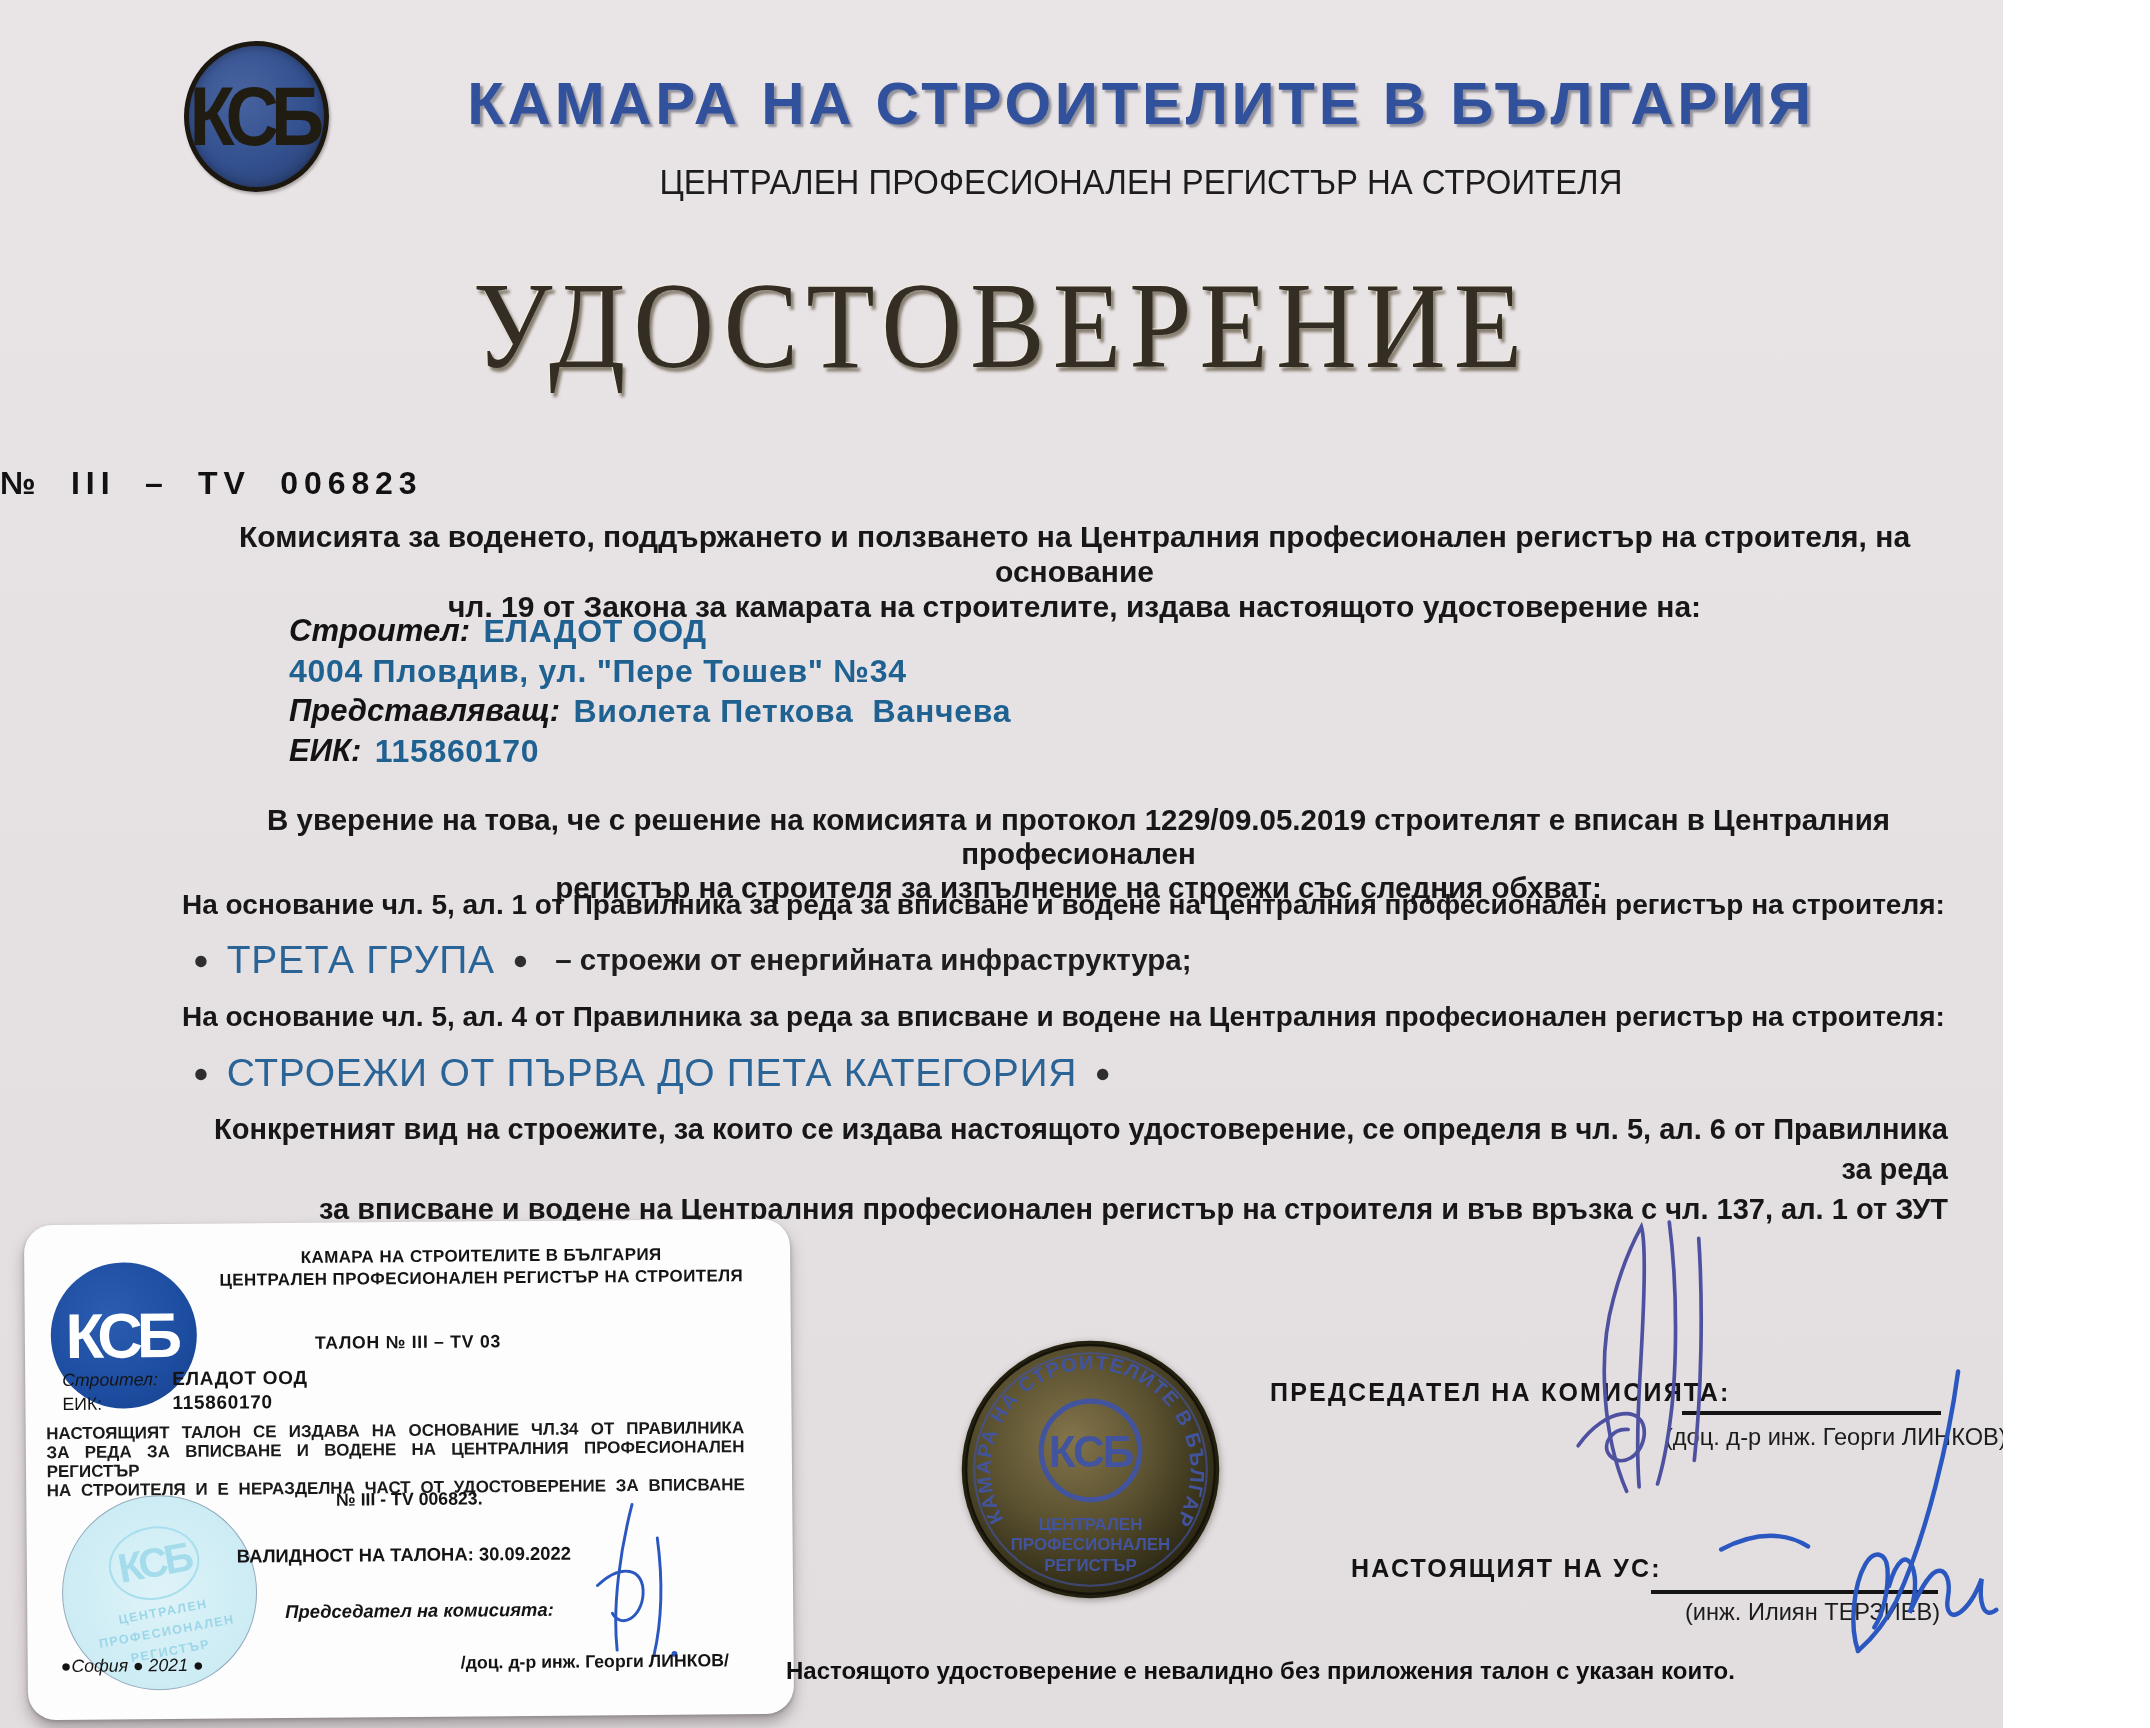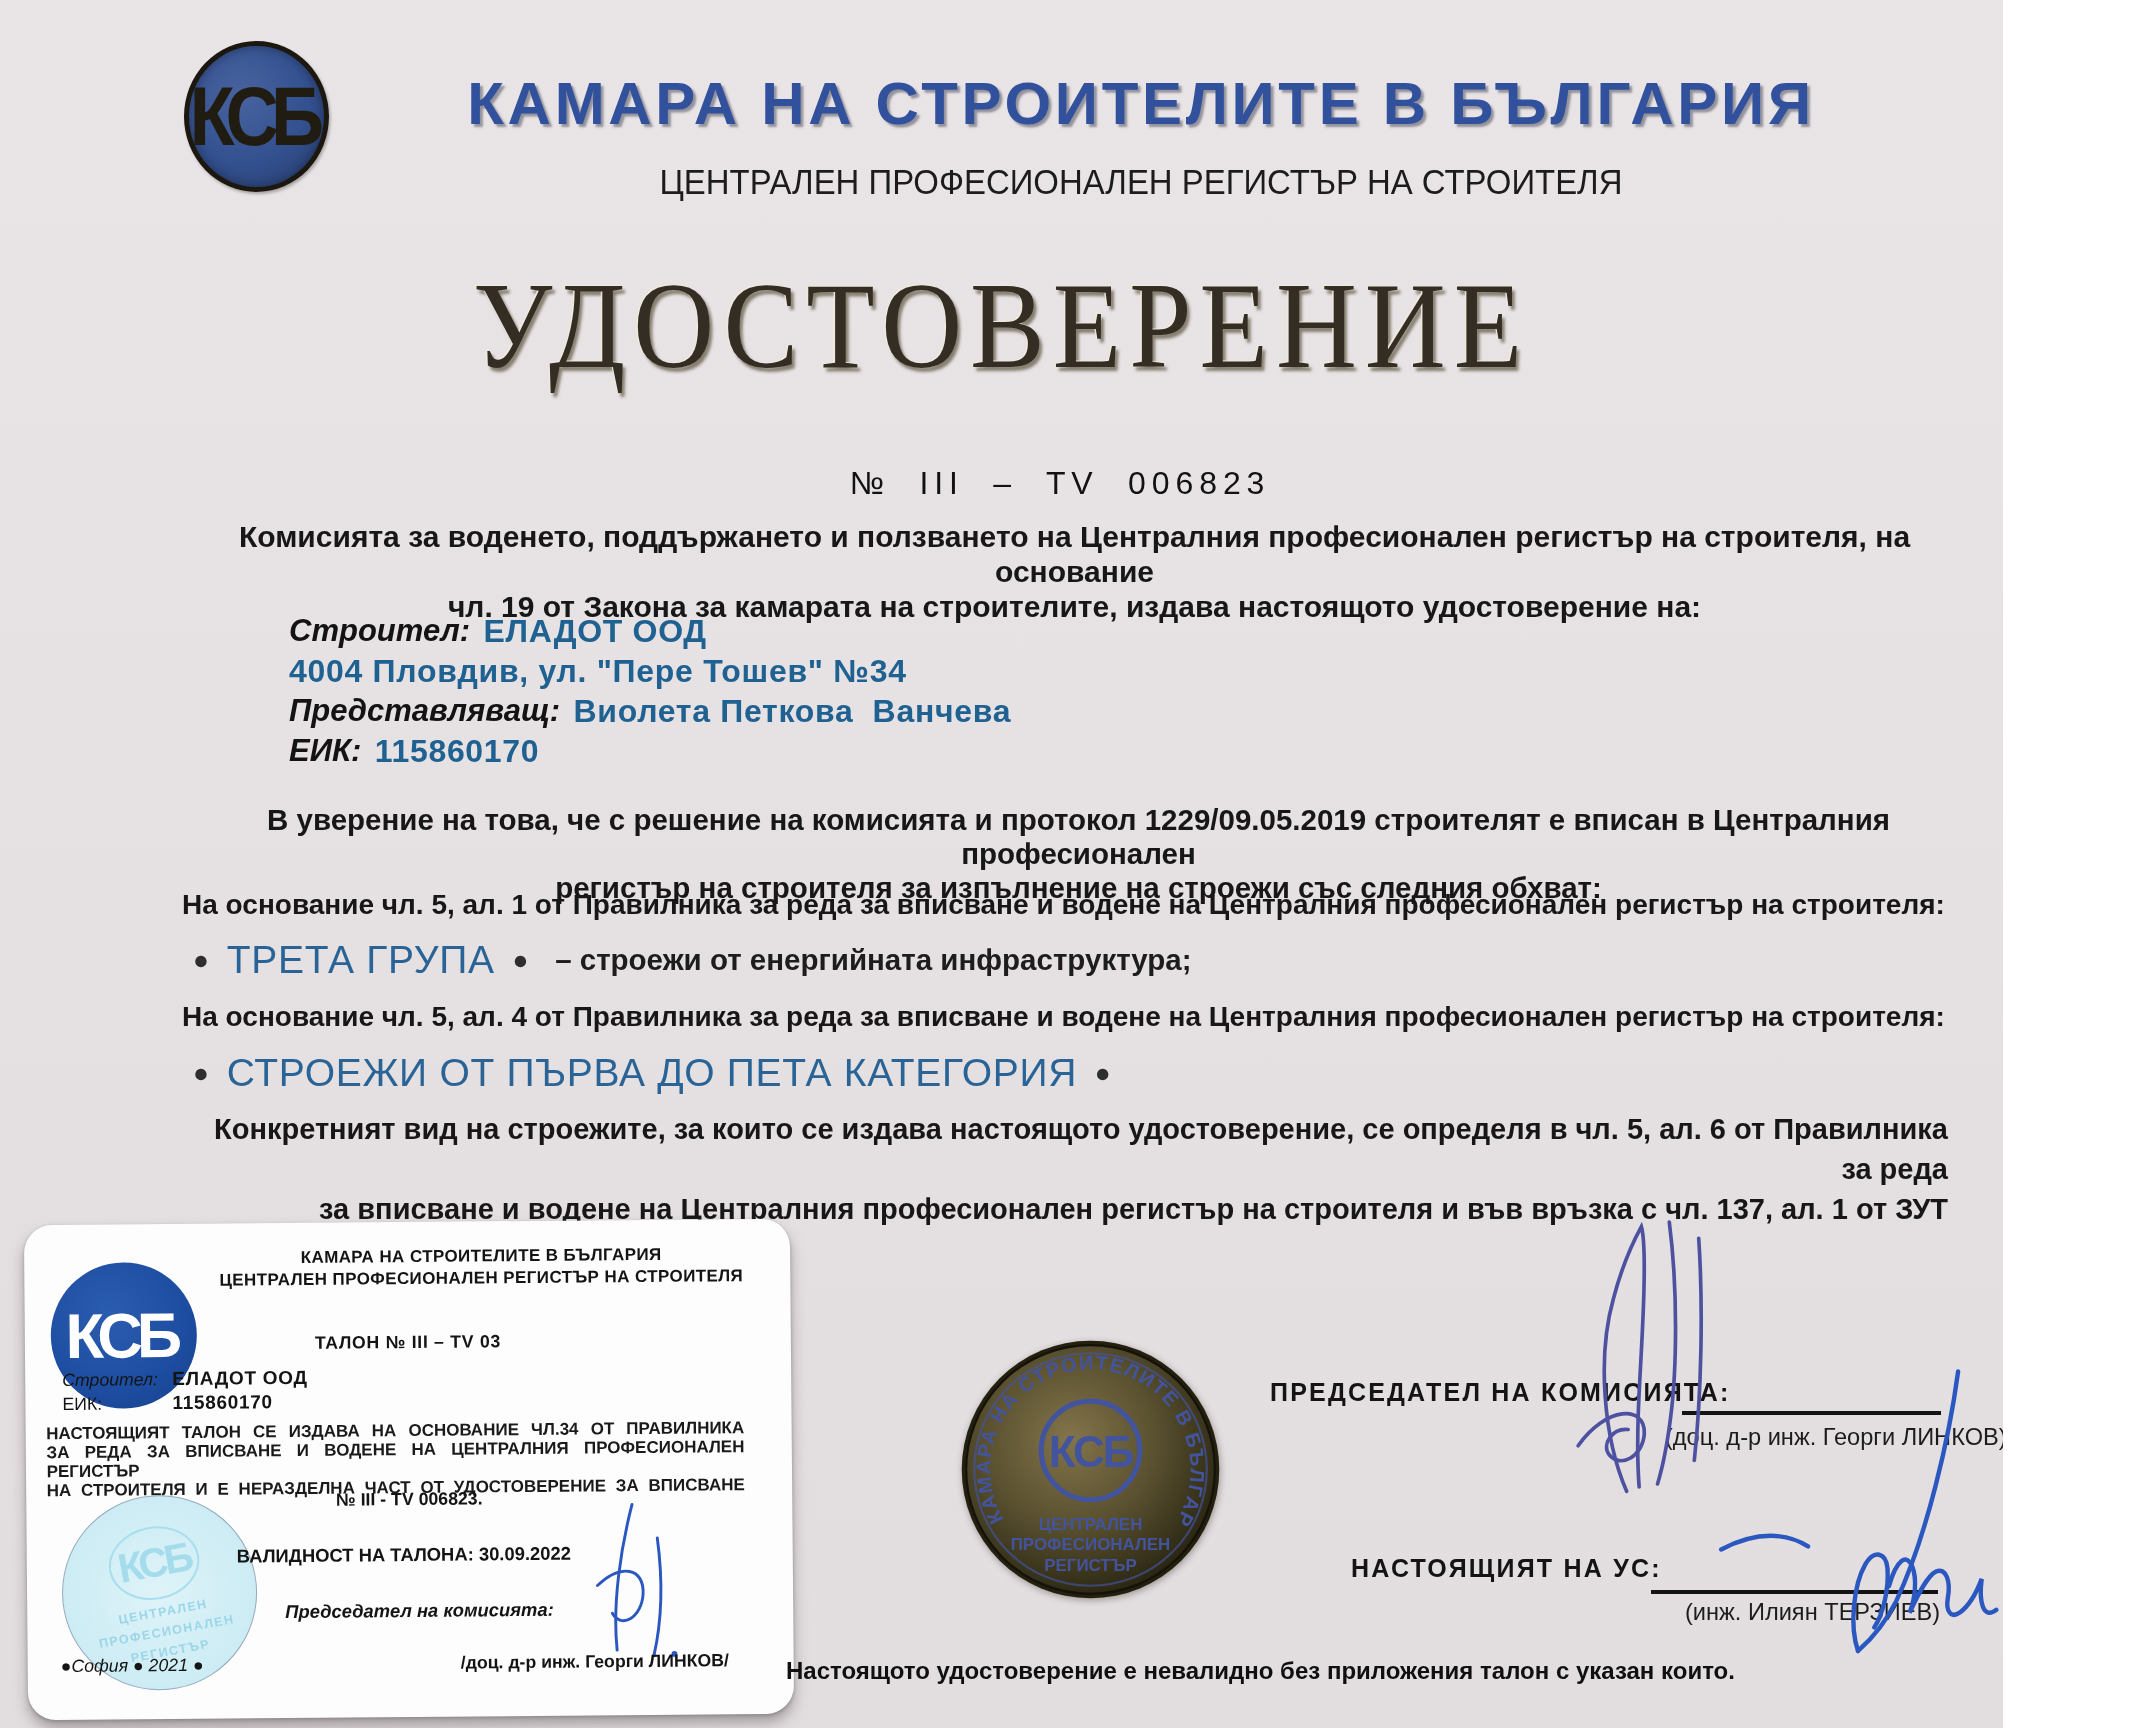--- a/index.html
+++ b/index.html
@@ -32,8 +32,8 @@
     letter-spacing:8px; transform:scaleY(1.1); transform-origin:center top;
     text-shadow:-1.5px -1.5px 0.7px #efeadd, 2.9px 3.7px 2.9px #877f70; }
 
-  .cert-no { left:0; top:465px; width:2062px; text-align:center;
-    font-size:32px; font-weight:normal; color:#121212; letter-spacing:5.9px; word-spacing:14.7px;margin-left:29px; }
+  .cert-no { left:0; top:465px; width:2062px; 
+    font-size:32px; font-weight:bold; color:#121212; letter-spacing:5.9px; word-spacing:14.7px; }
 
   
   .para { font-weight:bold; color:#171717; }

